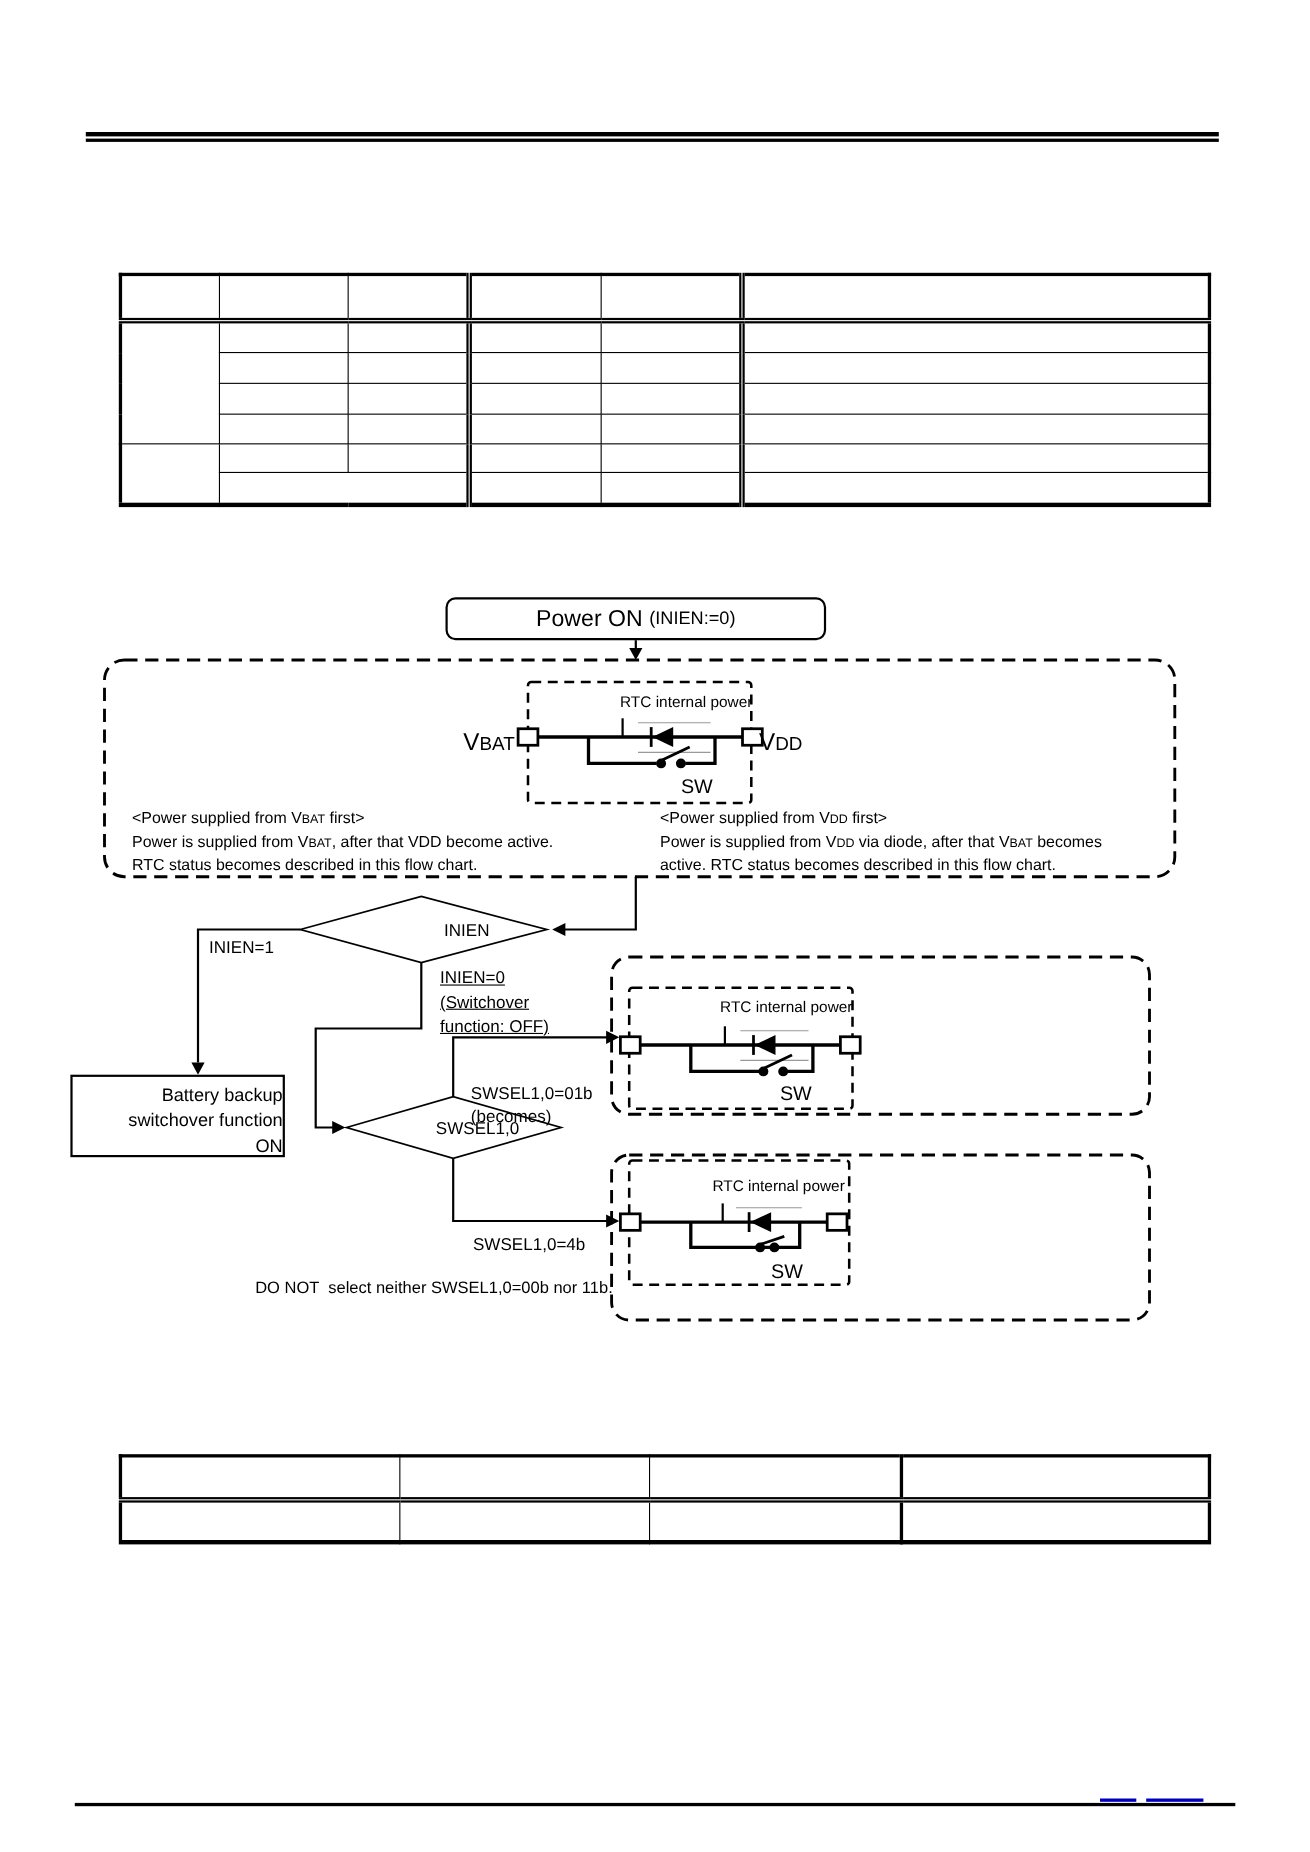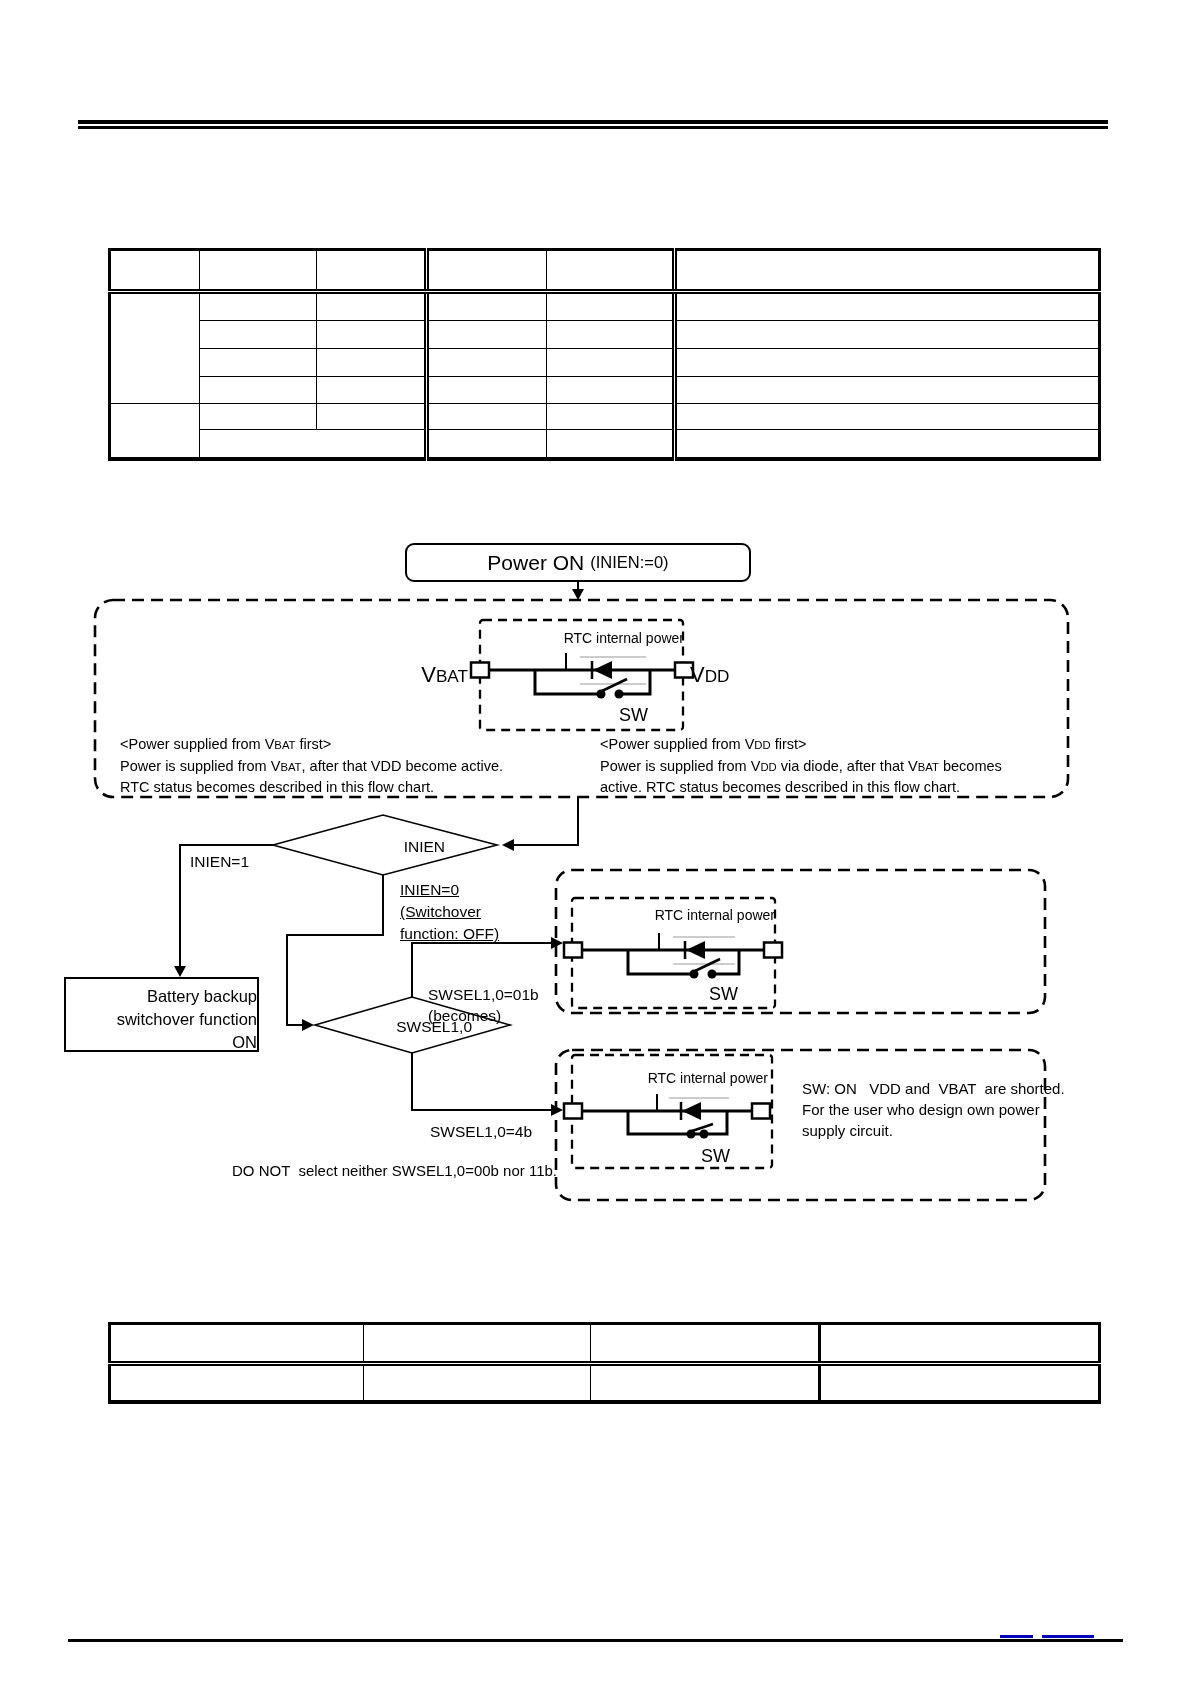--- a/index.html
+++ b/index.html
@@ -233,11 +233,6 @@
 
   <div class="txt ctr f-rtc" style="left:568px;top:1069px;width:200px;">RTC  internal power</div>
   <div class="txt ctr f-sw" style="left:670px;top:1144px;width:60px;">SW</div>
-  <div class="txt f-small" style="left:802px;top:1079px;">
-      <div class="ln">SW: ON   VDD and  VBAT  are shorted.</div>
-      <div class="ln">For the user who design own power</div>
-      <div class="ln">supply circuit.</div>
-    </div>
 
   <table class="sheet t2" style="left:108px;top:1322px;width:990px;">
     <colgroup>

